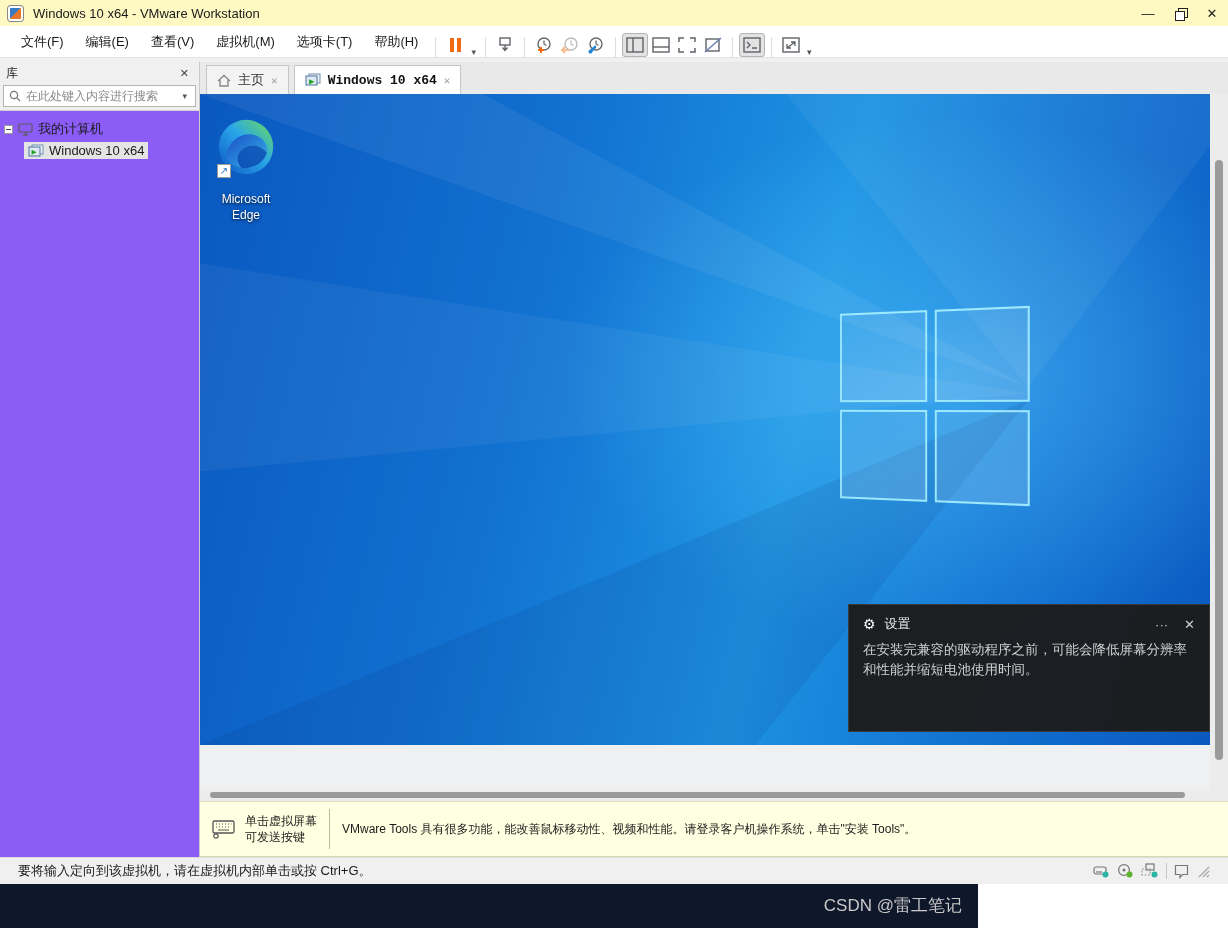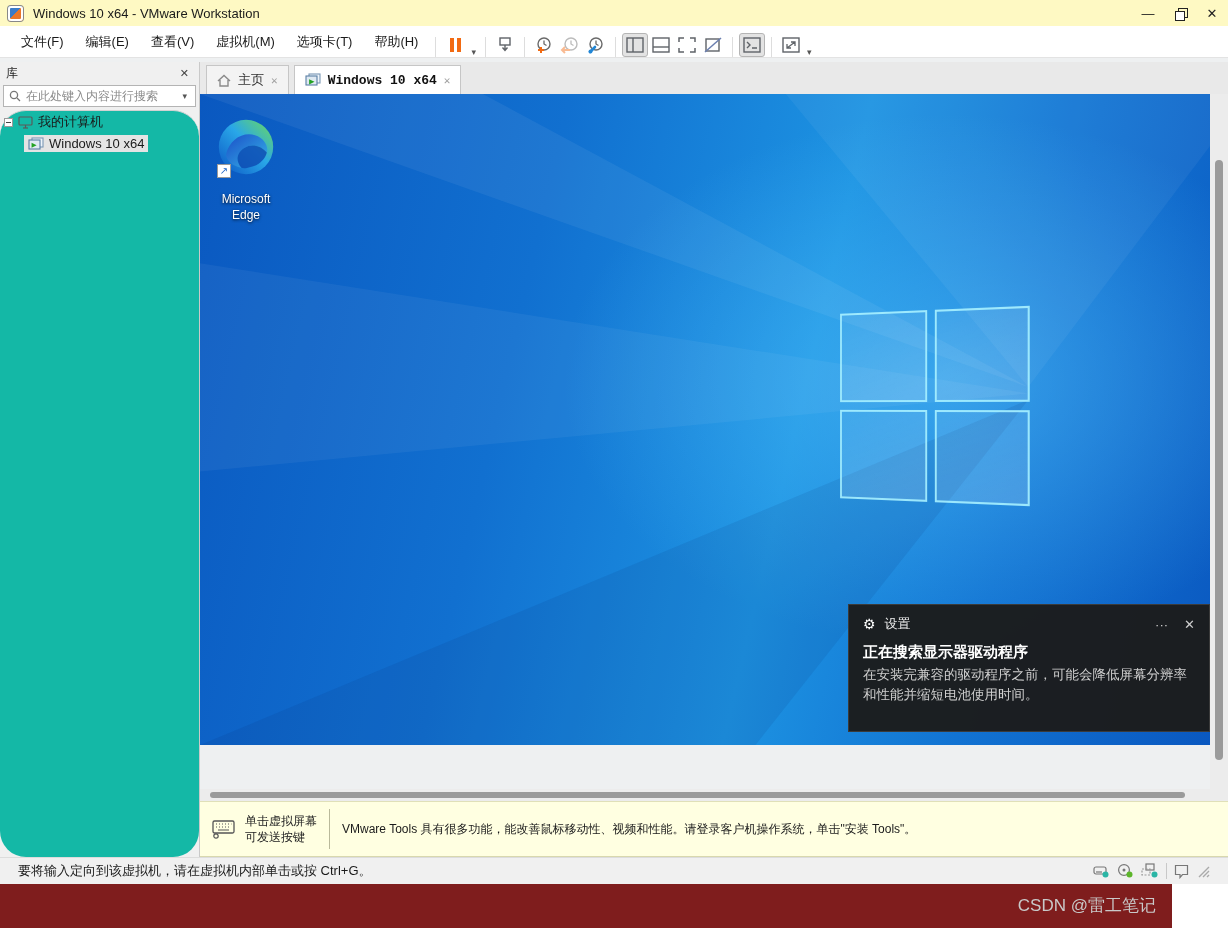--- a/index.html
+++ b/index.html
@@ -37,7 +37,7 @@
 .sb-close { margin-left:auto; font-size:11px; color:#444; padding:0 4px; }
 .sb-search { height:22px; margin:1px 3px 3px 3px; background:#fff; border:1px solid #b4b4b4; display:flex; align-items:center; padding:0 5px; gap:5px; }
 .sb-search-text { font-size:12px; color:#8a8a8a; flex:1; white-space:nowrap; overflow:hidden; }
-.sb-tree { flex:1; background:#14b8a6; border-top:1px solid #d2d2d2; padding-top:0; font-size:13px; color:#1a1a1a;border-radius:26px; }
+.sb-tree { flex:1; background:#8b5cf6; border-top:1px solid #d2d2d2; padding-top:7px; font-size:13px; color:#1a1a1a; }
 .tree-row { display:flex; align-items:center; gap:5px; padding:2px 4px; }
 .tree-row.child { padding-left:24px; }
 .tree-sel { background:#e4e4e4; padding:1px 4px; display:flex; align-items:center; gap:5px; }

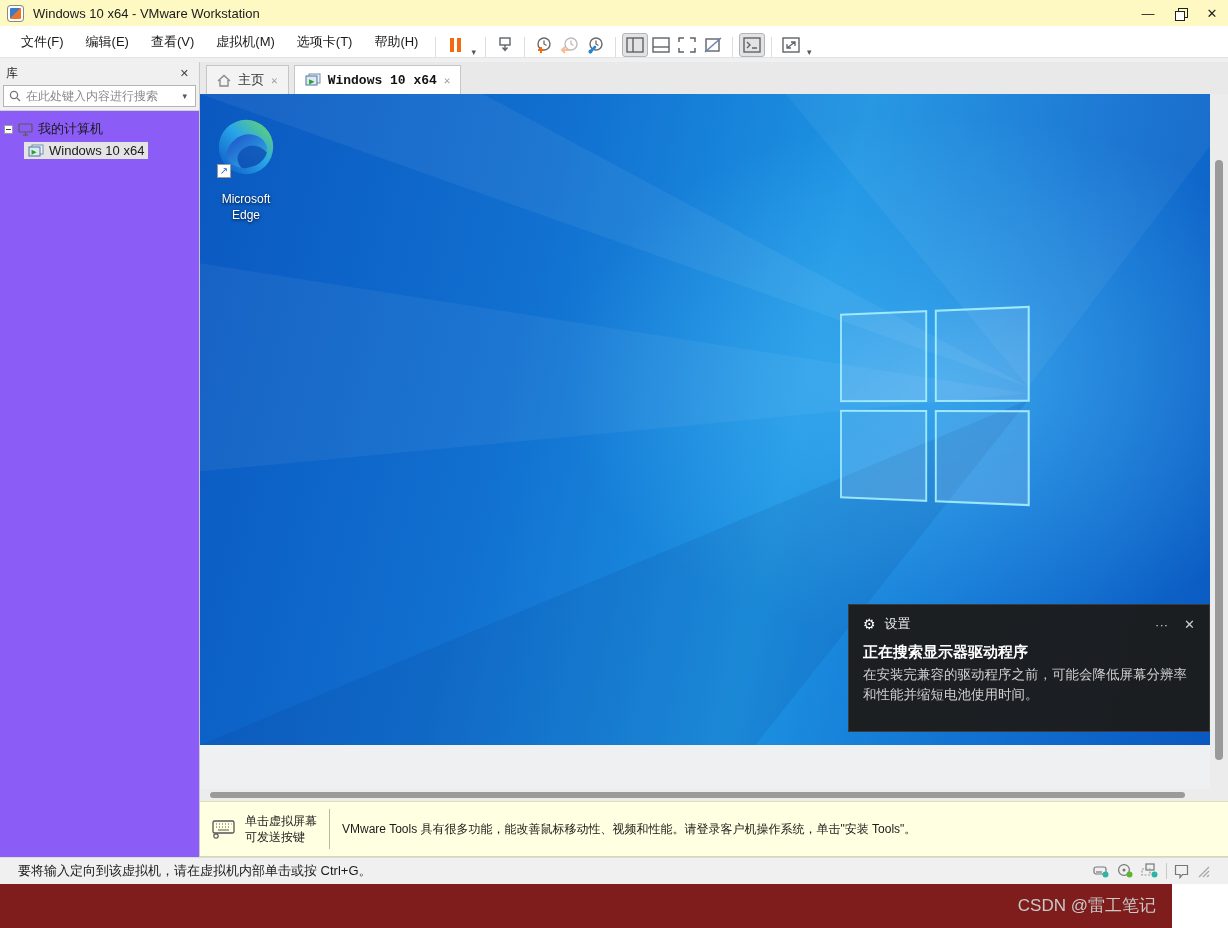--- a/index.html
+++ b/index.html
@@ -313,7 +313,6 @@
             <span>✕</span>
           </span>
         </div>
-        <div class="toast-title">正在搜索显示器驱动程序</div>
         <div class="toast-body">在安装完兼容的驱动程序之前，可能会降低屏幕分辨率和性能并缩短电池使用时间。</div>
       </div>
 

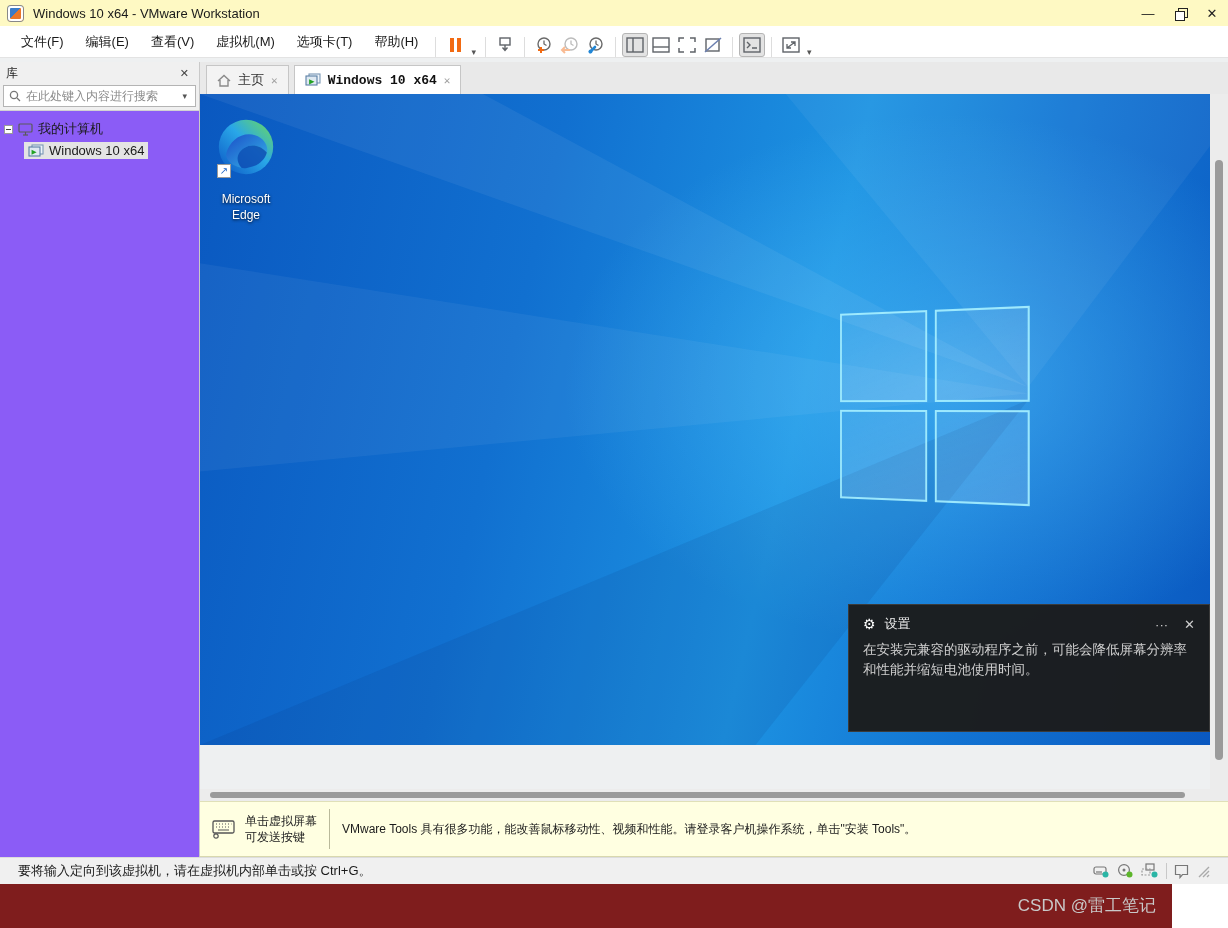--- a/index.html
+++ b/index.html
@@ -98,7 +98,7 @@
 .ssep { width:1px; height:16px; background:#c8c8c8; }
 
 
-.bottomstrip { position:absolute; left:0; top:884px; width:1172px; height:44px; background:#7f1d1d;text-align:right; }
+.bottomstrip { position:absolute; left:0; top:884px; width:978px; height:44px; background:#0f172a;text-align:right; }
 .watermark { position:absolute; right:16px; top:10px; font-size:17px; color:#c9c9c9; }
 svg { display:block; }
 </style>

